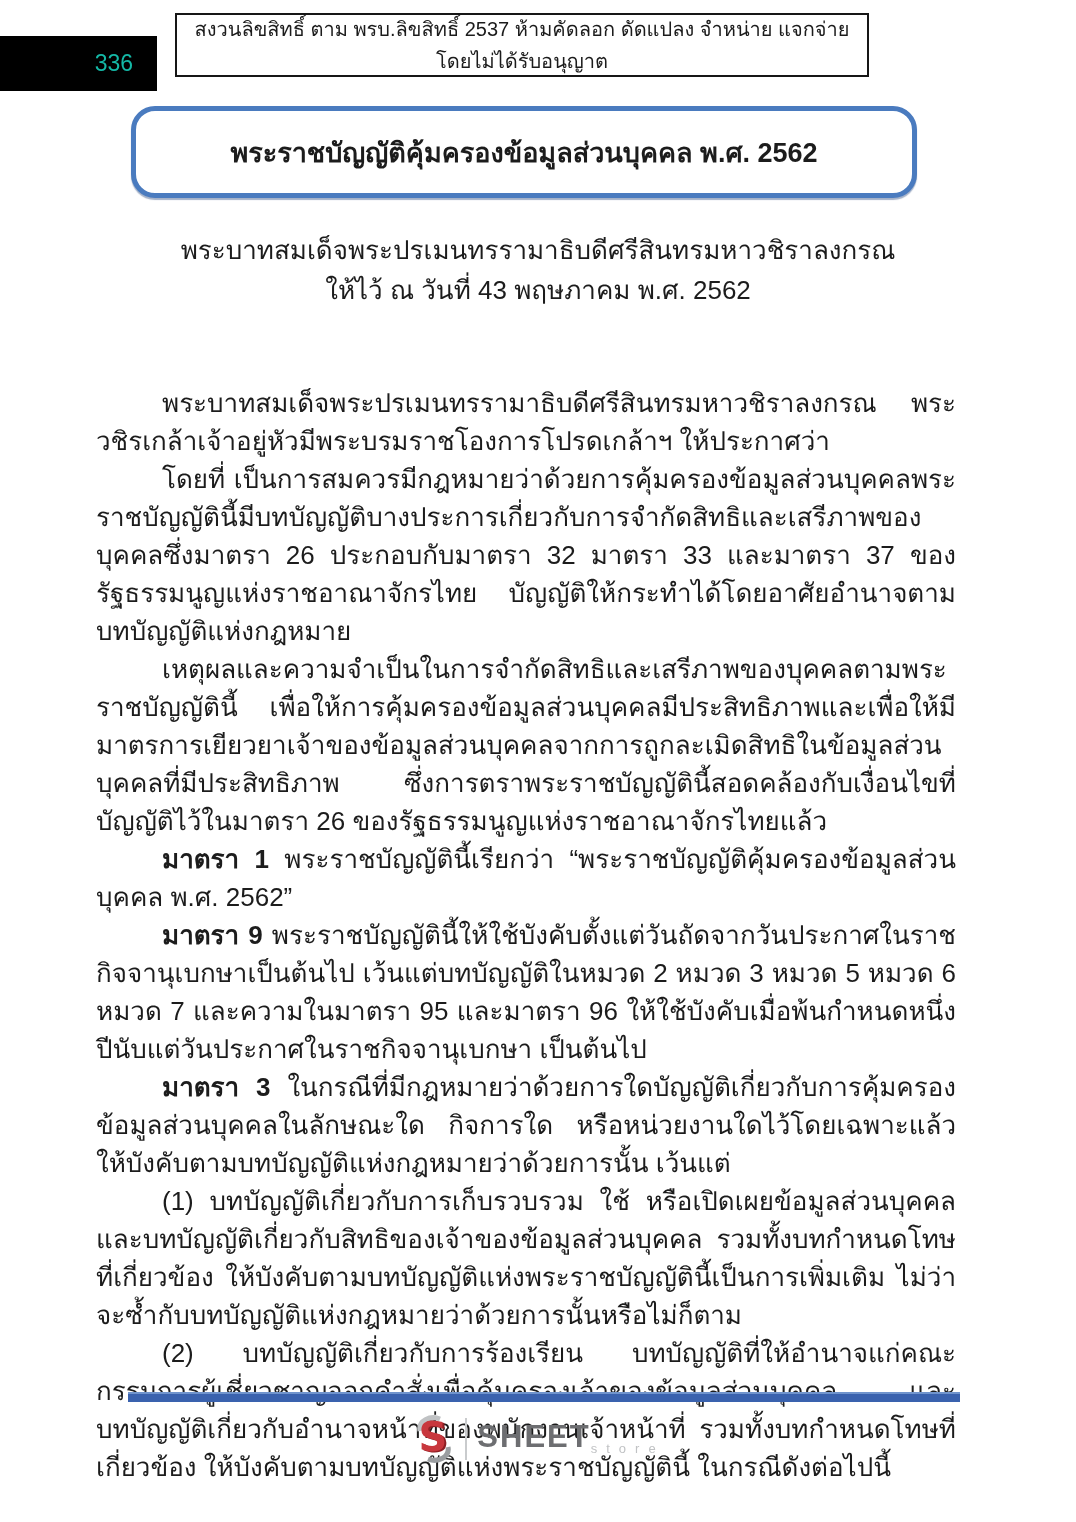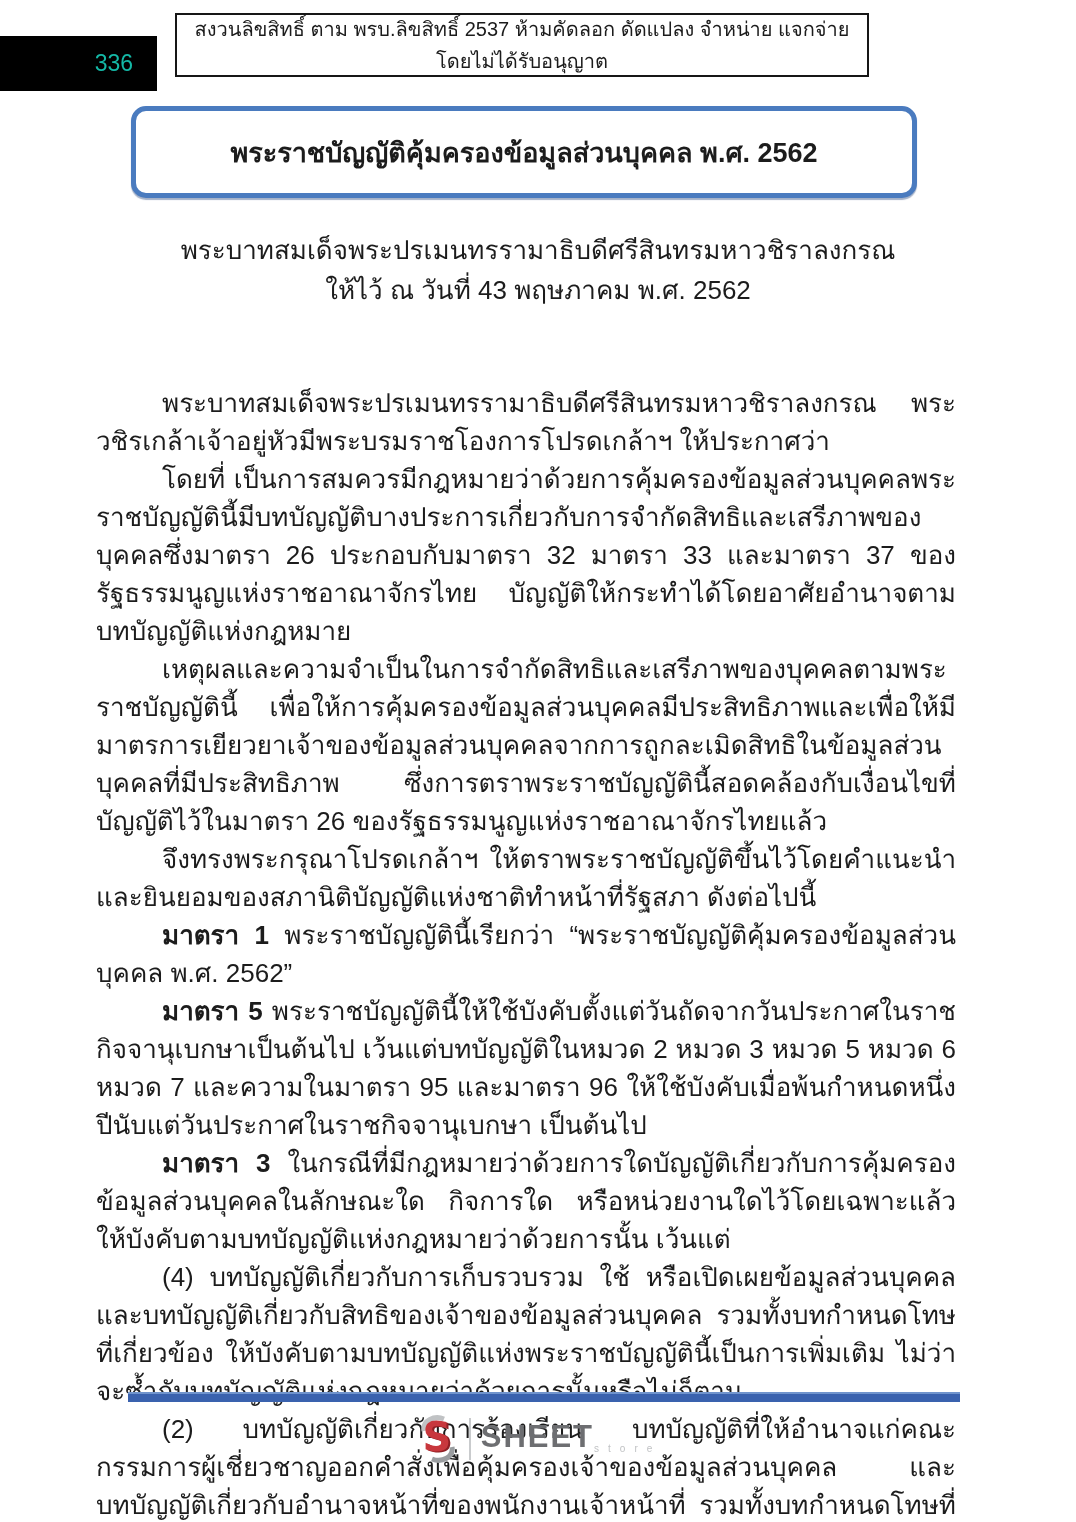--- a/index.html
+++ b/index.html
@@ -40,7 +40,7 @@
     position:absolute; left:131px; top:106px;
     width:786px; height:92px;
     border:5px solid #4a7bbf;
-    border-radius:15px;
+    border-radius:24px;
     box-sizing:border-box;
     box-shadow:0 2px 1px rgba(54,82,134,0.45);
     background:#fff;

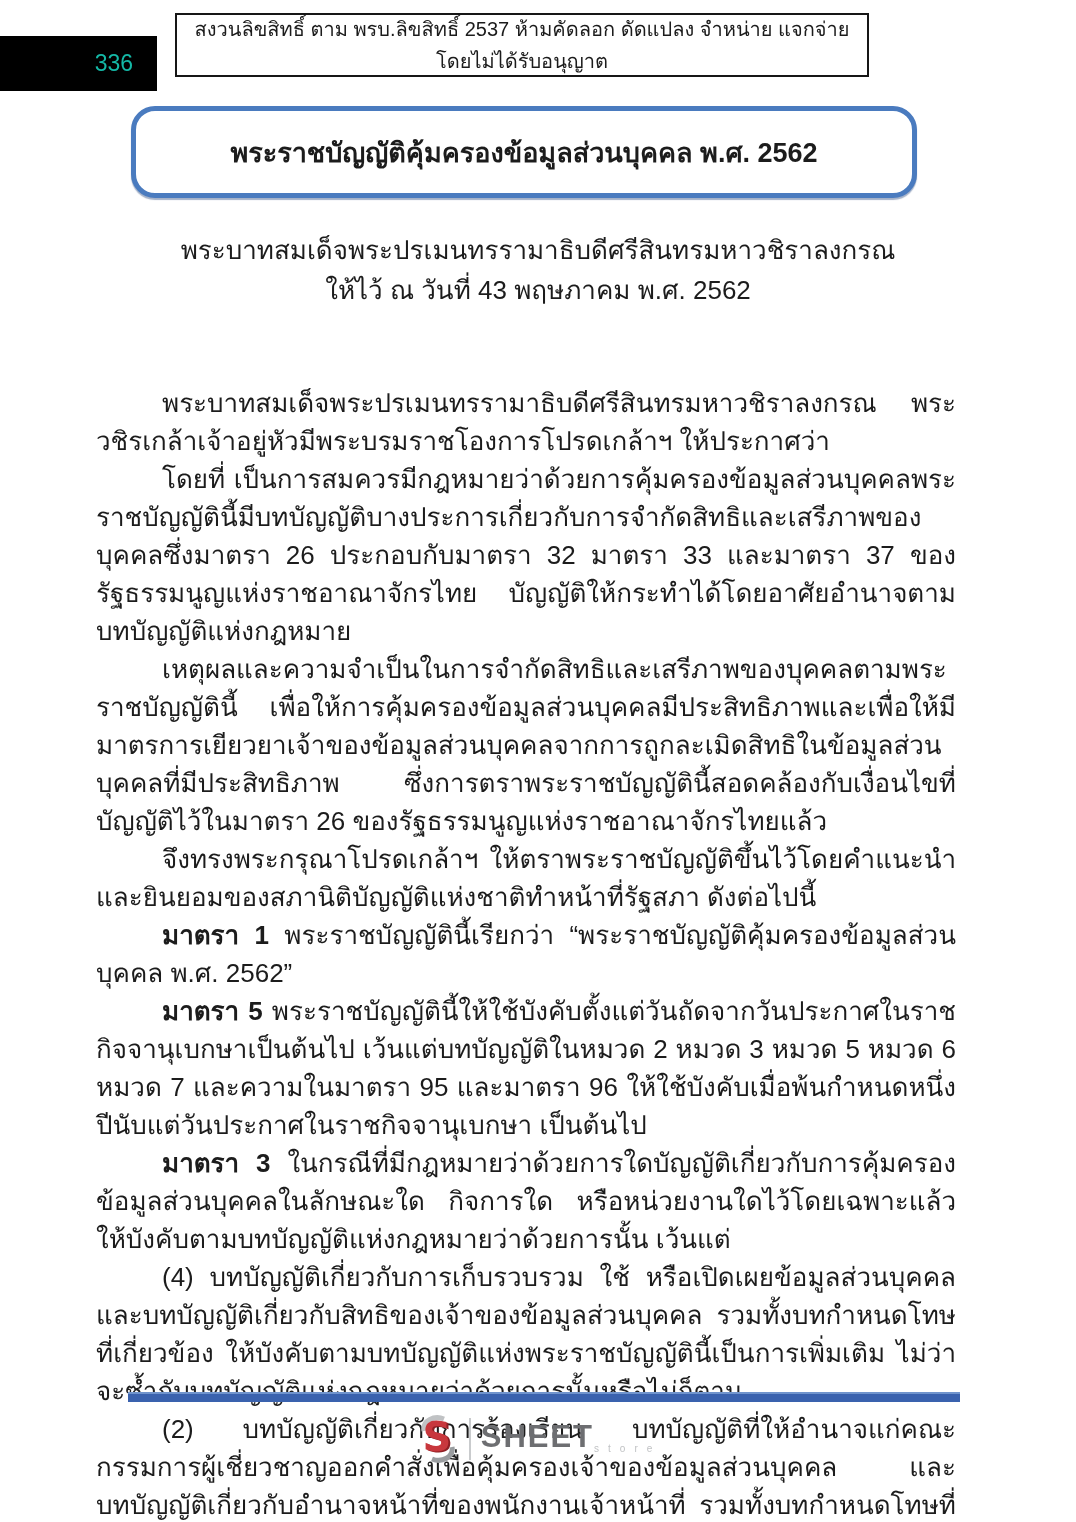--- a/index.html
+++ b/index.html
@@ -116,7 +116,6 @@
     <p class="para"><span>พระบาทสมเด็จพระปรเมนทรรามาธิบดีศรีสินทรมหาวชิราลงกรณ พระวชิรเกล้าเจ้าอยู่หัวมีพระบรมราชโองการโปรดเกล้าฯ ให้ประกาศว่า</span></p>
     <p class="para"><span>โดยที่ เป็นการสมควรมีกฎหมายว่าด้วยการคุ้มครองข้อมูลส่วนบุคคลพระราชบัญญัตินี้มีบทบัญญัติบางประการเกี่ยวกับการจำกัดสิทธิและเสรีภาพของบุคคลซึ่งมาตรา 26 ประกอบกับมาตรา 32 มาตรา 33 และมาตรา 37 ของรัฐธรรมนูญแห่งราชอาณาจักรไทย บัญญัติให้กระทำได้โดยอาศัยอำนาจตามบทบัญญัติแห่งกฎหมาย</span></p>
     <p class="para"><span>เหตุผลและความจำเป็นในการจำกัดสิทธิและเสรีภาพของบุคคลตามพระราชบัญญัตินี้ เพื่อให้การคุ้มครองข้อมูลส่วนบุคคลมีประสิทธิภาพและเพื่อให้มีมาตรการเยียวยาเจ้าของข้อมูลส่วนบุคคลจากการถูกละเมิดสิทธิในข้อมูลส่วนบุคคลที่มีประสิทธิภาพ ซึ่งการตราพระราชบัญญัตินี้สอดคล้องกับเงื่อนไขที่บัญญัติไว้ในมาตรา 26 ของรัฐธรรมนูญแห่งราชอาณาจักรไทยแล้ว</span></p>
-    <p class="para"><span>จึงทรงพระกรุณาโปรดเกล้าฯ ให้ตราพระราชบัญญัติขึ้นไว้โดยคำแนะนำและยินยอมของสภานิติบัญญัติแห่งชาติทำหน้าที่รัฐสภา ดังต่อไปนี้</span></p>
     <p class="para"><b class="lead">มาตรา 1</b><span> พระราชบัญญัตินี้เรียกว่า “พระราชบัญญัติคุ้มครองข้อมูลส่วนบุคคล พ.ศ. 2562”</span></p>
     <p class="para"><b class="lead">มาตรา 5</b><span> พระราชบัญญัตินี้ให้ใช้บังคับตั้งแต่วันถัดจากวันประกาศในราชกิจจานุเบกษาเป็นต้นไป เว้นแต่บทบัญญัติในหมวด 2 หมวด 3 หมวด 5 หมวด 6 หมวด 7 และความในมาตรา 95 และมาตรา 96 ให้ใช้บังคับเมื่อพ้นกำหนดหนึ่งปีนับแต่วันประกาศในราชกิจจานุเบกษา เป็นต้นไป</span></p>
     <p class="para"><b class="lead">มาตรา 3</b><span> ในกรณีที่มีกฎหมายว่าด้วยการใดบัญญัติเกี่ยวกับการคุ้มครองข้อมูลส่วนบุคคลในลักษณะใด กิจการใด หรือหน่วยงานใดไว้โดยเฉพาะแล้ว ให้บังคับตามบทบัญญัติแห่งกฎหมายว่าด้วยการนั้น เว้นแต่</span></p>

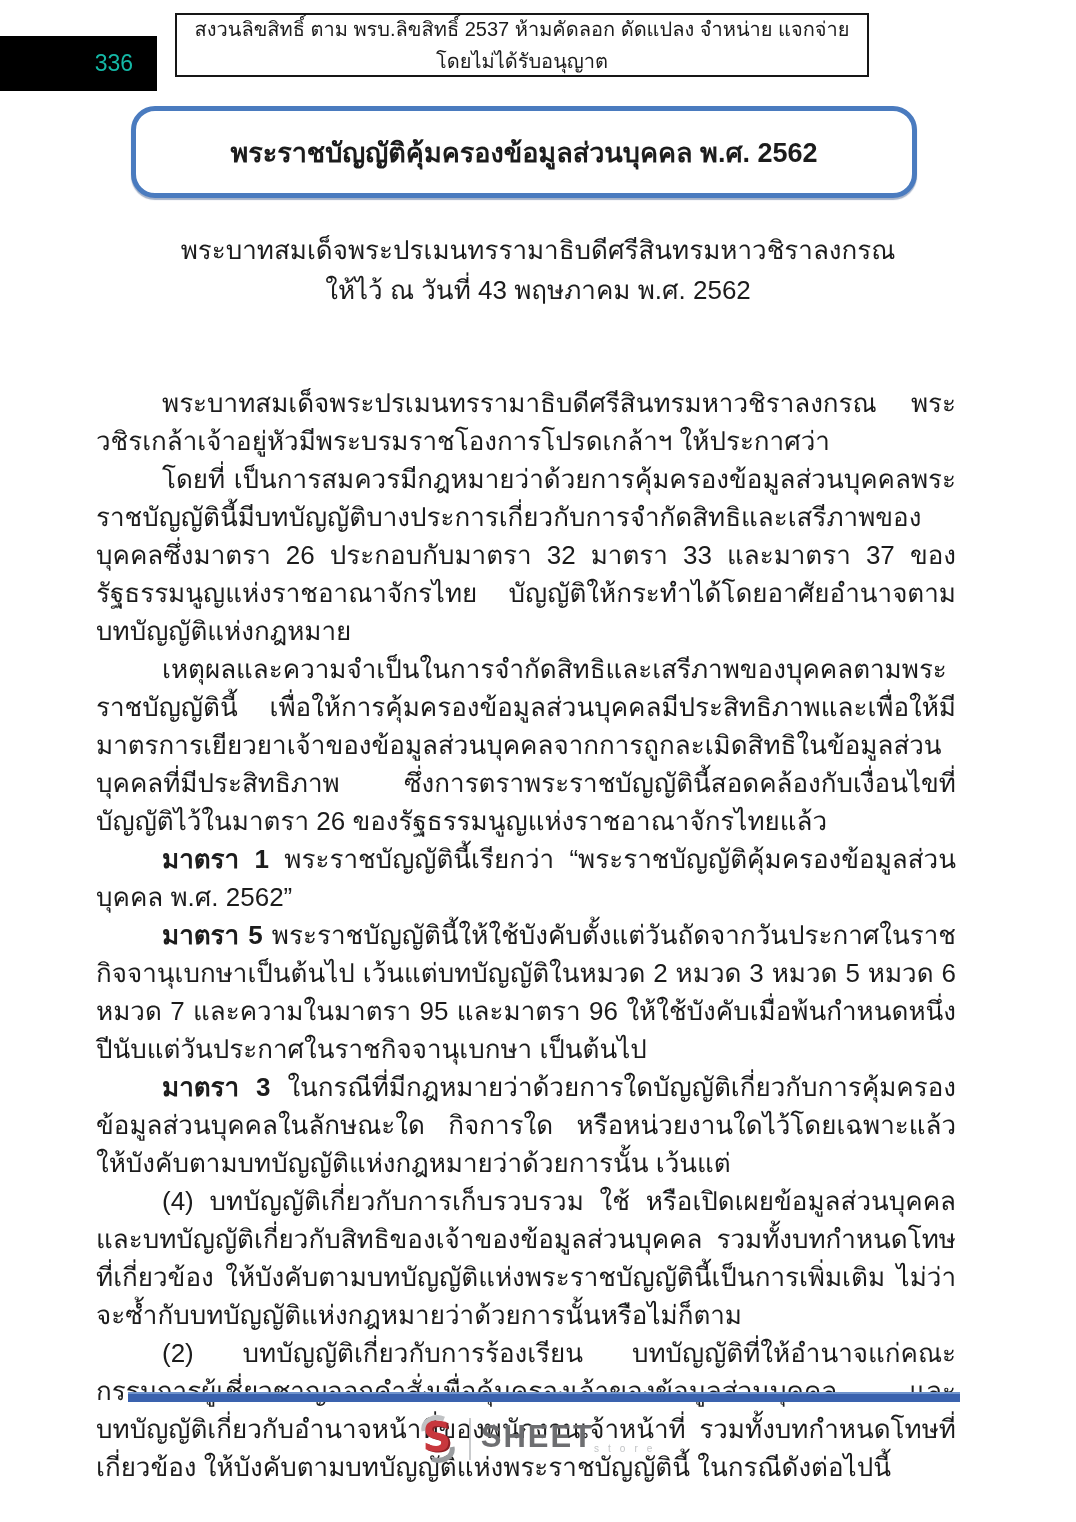--- a/index.html
+++ b/index.html
@@ -117,7 +117,7 @@
     <p class="para"><span>โดยที่ เป็นการสมควรมีกฎหมายว่าด้วยการคุ้มครองข้อมูลส่วนบุคคลพระราชบัญญัตินี้มีบทบัญญัติบางประการเกี่ยวกับการจำกัดสิทธิและเสรีภาพของบุคคลซึ่งมาตรา 26 ประกอบกับมาตรา 32 มาตรา 33 และมาตรา 37 ของรัฐธรรมนูญแห่งราชอาณาจักรไทย บัญญัติให้กระทำได้โดยอาศัยอำนาจตามบทบัญญัติแห่งกฎหมาย</span></p>
     <p class="para"><span>เหตุผลและความจำเป็นในการจำกัดสิทธิและเสรีภาพของบุคคลตามพระราชบัญญัตินี้ เพื่อให้การคุ้มครองข้อมูลส่วนบุคคลมีประสิทธิภาพและเพื่อให้มีมาตรการเยียวยาเจ้าของข้อมูลส่วนบุคคลจากการถูกละเมิดสิทธิในข้อมูลส่วนบุคคลที่มีประสิทธิภาพ ซึ่งการตราพระราชบัญญัตินี้สอดคล้องกับเงื่อนไขที่บัญญัติไว้ในมาตรา 26 ของรัฐธรรมนูญแห่งราชอาณาจักรไทยแล้ว</span></p>
     <p class="para"><b class="lead">มาตรา 1</b><span> พระราชบัญญัตินี้เรียกว่า “พระราชบัญญัติคุ้มครองข้อมูลส่วนบุคคล พ.ศ. 2562”</span></p>
-    <p class="para"><b class="lead">มาตรา 5</b><span> พระราชบัญญัตินี้ให้ใช้บังคับตั้งแต่วันถัดจากวันประกาศในราชกิจจานุเบกษาเป็นต้นไป เว้นแต่บทบัญญัติในหมวด 2 หมวด 3 หมวด 5 หมวด 6 หมวด 7 และความในมาตรา 95 และมาตรา 96 ให้ใช้บังคับเมื่อพ้นกำหนดหนึ่งปีนับแต่วันประกาศในราชกิจจานุเบกษา เป็นต้นไป</span></p>
+    <p class="para"><b class="lead">มาตรา 9</b><span> พระราชบัญญัตินี้ให้ใช้บังคับตั้งแต่วันถัดจากวันประกาศในราชกิจจานุเบกษาเป็นต้นไป เว้นแต่บทบัญญัติในหมวด 2 หมวด 3 หมวด 5 หมวด 6 หมวด 7 และความในมาตรา 95 และมาตรา 96 ให้ใช้บังคับเมื่อพ้นกำหนดหนึ่งปีนับแต่วันประกาศในราชกิจจานุเบกษา เป็นต้นไป</span></p>
     <p class="para"><b class="lead">มาตรา 3</b><span> ในกรณีที่มีกฎหมายว่าด้วยการใดบัญญัติเกี่ยวกับการคุ้มครองข้อมูลส่วนบุคคลในลักษณะใด กิจการใด หรือหน่วยงานใดไว้โดยเฉพาะแล้ว ให้บังคับตามบทบัญญัติแห่งกฎหมายว่าด้วยการนั้น เว้นแต่</span></p>
     <p class="para"><span>(4) บทบัญญัติเกี่ยวกับการเก็บรวบรวม ใช้ หรือเปิดเผยข้อมูลส่วนบุคคล และบทบัญญัติเกี่ยวกับสิทธิของเจ้าของข้อมูลส่วนบุคคล รวมทั้งบทกำหนดโทษที่เกี่ยวข้อง ให้บังคับตามบทบัญญัติแห่งพระราชบัญญัตินี้เป็นการเพิ่มเติม ไม่ว่าจะซ้ำกับบทบัญญัติแห่งกฎหมายว่าด้วยการนั้นหรือไม่ก็ตาม</span></p>
     <p class="para"><span>(2) บทบัญญัติเกี่ยวกับการร้องเรียน บทบัญญัติที่ให้อำนาจแก่คณะกรรมการผู้เชี่ยวชาญออกคำสั่งเพื่อคุ้มครองเจ้าของข้อมูลส่วนบุคคล และบทบัญญัติเกี่ยวกับอำนาจหน้าที่ของพนักงานเจ้าหน้าที่ รวมทั้งบทกำหนดโทษที่เกี่ยวข้อง ให้บังคับตามบทบัญญัติแห่งพระราชบัญญัตินี้ ในกรณีดังต่อไปนี้</span></p>

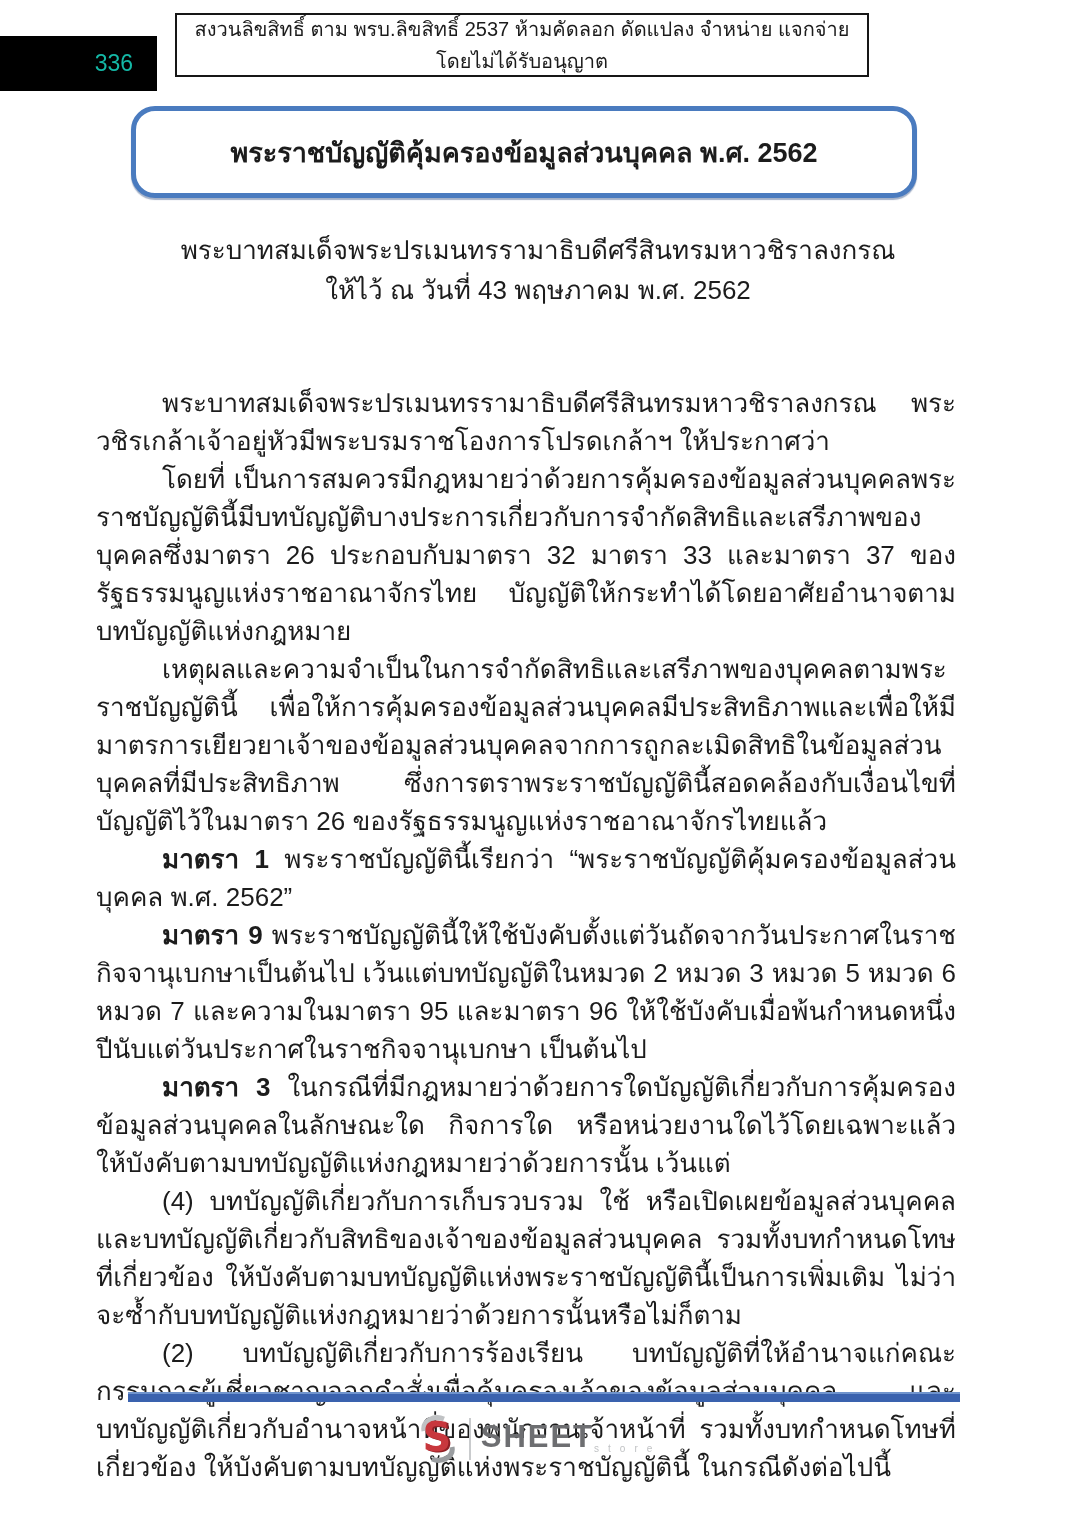--- a/index.html
+++ b/index.html
@@ -119,7 +119,7 @@
     <p class="para"><b class="lead">มาตรา 1</b><span> พระราชบัญญัตินี้เรียกว่า “พระราชบัญญัติคุ้มครองข้อมูลส่วนบุคคล พ.ศ. 2562”</span></p>
     <p class="para"><b class="lead">มาตรา 9</b><span> พระราชบัญญัตินี้ให้ใช้บังคับตั้งแต่วันถัดจากวันประกาศในราชกิจจานุเบกษาเป็นต้นไป เว้นแต่บทบัญญัติในหมวด 2 หมวด 3 หมวด 5 หมวด 6 หมวด 7 และความในมาตรา 95 และมาตรา 96 ให้ใช้บังคับเมื่อพ้นกำหนดหนึ่งปีนับแต่วันประกาศในราชกิจจานุเบกษา เป็นต้นไป</span></p>
     <p class="para"><b class="lead">มาตรา 3</b><span> ในกรณีที่มีกฎหมายว่าด้วยการใดบัญญัติเกี่ยวกับการคุ้มครองข้อมูลส่วนบุคคลในลักษณะใด กิจการใด หรือหน่วยงานใดไว้โดยเฉพาะแล้ว ให้บังคับตามบทบัญญัติแห่งกฎหมายว่าด้วยการนั้น เว้นแต่</span></p>
-    <p class="para"><span>(4) บทบัญญัติเกี่ยวกับการเก็บรวบรวม ใช้ หรือเปิดเผยข้อมูลส่วนบุคคล และบทบัญญัติเกี่ยวกับสิทธิของเจ้าของข้อมูลส่วนบุคคล รวมทั้งบทกำหนดโทษที่เกี่ยวข้อง ให้บังคับตามบทบัญญัติแห่งพระราชบัญญัตินี้เป็นการเพิ่มเติม ไม่ว่าจะซ้ำกับบทบัญญัติแห่งกฎหมายว่าด้วยการนั้นหรือไม่ก็ตาม</span></p>
+    <p class="para"><span>(1) บทบัญญัติเกี่ยวกับการเก็บรวบรวม ใช้ หรือเปิดเผยข้อมูลส่วนบุคคล และบทบัญญัติเกี่ยวกับสิทธิของเจ้าของข้อมูลส่วนบุคคล รวมทั้งบทกำหนดโทษที่เกี่ยวข้อง ให้บังคับตามบทบัญญัติแห่งพระราชบัญญัตินี้เป็นการเพิ่มเติม ไม่ว่าจะซ้ำกับบทบัญญัติแห่งกฎหมายว่าด้วยการนั้นหรือไม่ก็ตาม</span></p>
     <p class="para"><span>(2) บทบัญญัติเกี่ยวกับการร้องเรียน บทบัญญัติที่ให้อำนาจแก่คณะกรรมการผู้เชี่ยวชาญออกคำสั่งเพื่อคุ้มครองเจ้าของข้อมูลส่วนบุคคล และบทบัญญัติเกี่ยวกับอำนาจหน้าที่ของพนักงานเจ้าหน้าที่ รวมทั้งบทกำหนดโทษที่เกี่ยวข้อง ให้บังคับตามบทบัญญัติแห่งพระราชบัญญัตินี้ ในกรณีดังต่อไปนี้</span></p>
 
   </div>

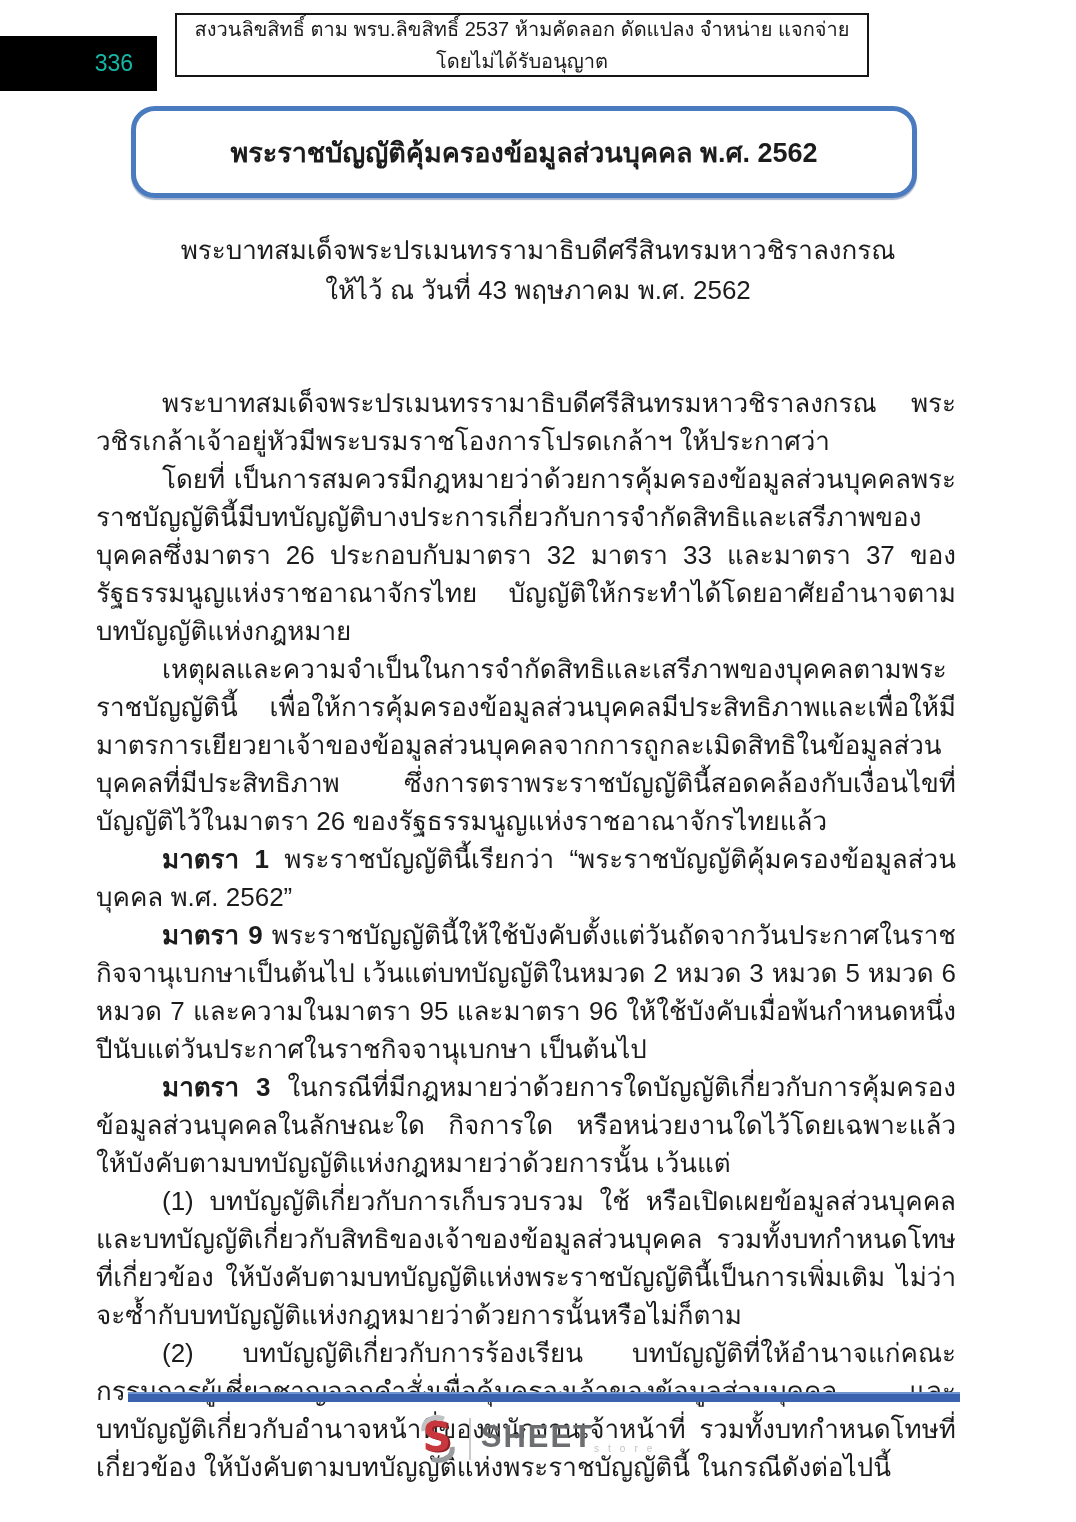--- a/index.html
+++ b/index.html
@@ -86,7 +86,7 @@
     letter-spacing:2px; line-height:30px;
   }
   .logo-secondary {
-    font-size:10px; color:#c0c2c4;
+    font-size:13px; color:#c0c2c4;
     letter-spacing:9px; line-height:15px; margin-top:19px;
   }
 </style>

